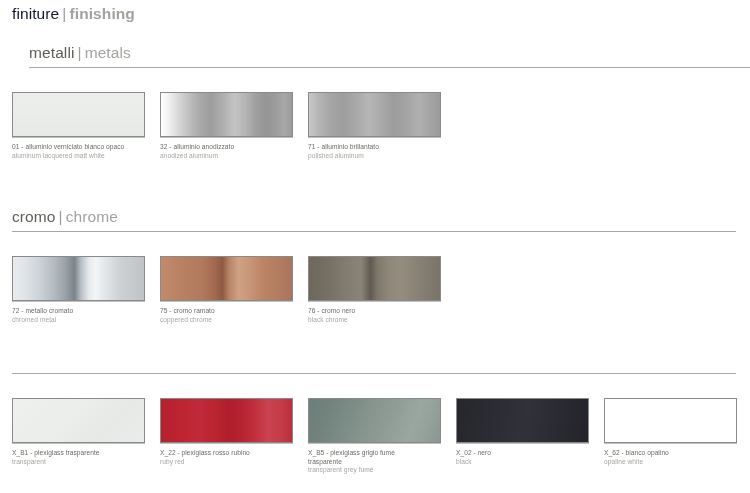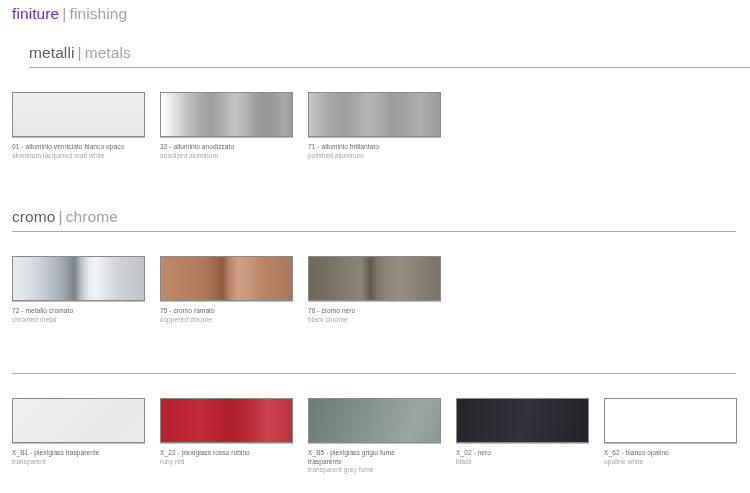--- a/index.html
+++ b/index.html
@@ -31,7 +31,7 @@
     letter-spacing: 0.1px;
     white-space: nowrap;
   }
-  .page-title .it { color: #6d28d9; }
+  .page-title .it { color: #0f172a; }
   .page-title .sep { color: #9d9d9a; padding: 0 3px; }
   .page-title .en { color: #a2a29e; }
 

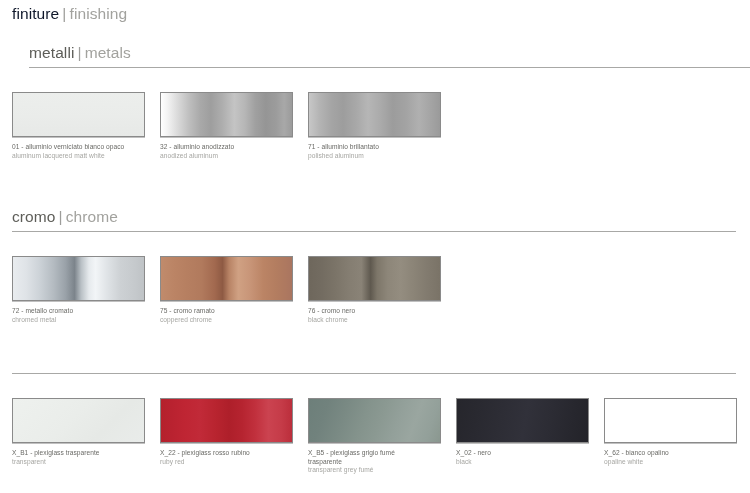--- a/index.html
+++ b/index.html
@@ -33,7 +33,7 @@
   }
   .page-title .it { color: #0f172a; }
   .page-title .sep { color: #9d9d9a; padding: 0 3px; }
-  .page-title .en { color: #a2a29e; }
+  .page-title .en { color: #a2a29e; font-weight: bold; }
 
   
   .section { position: absolute; left: 0; width: 750px; }

